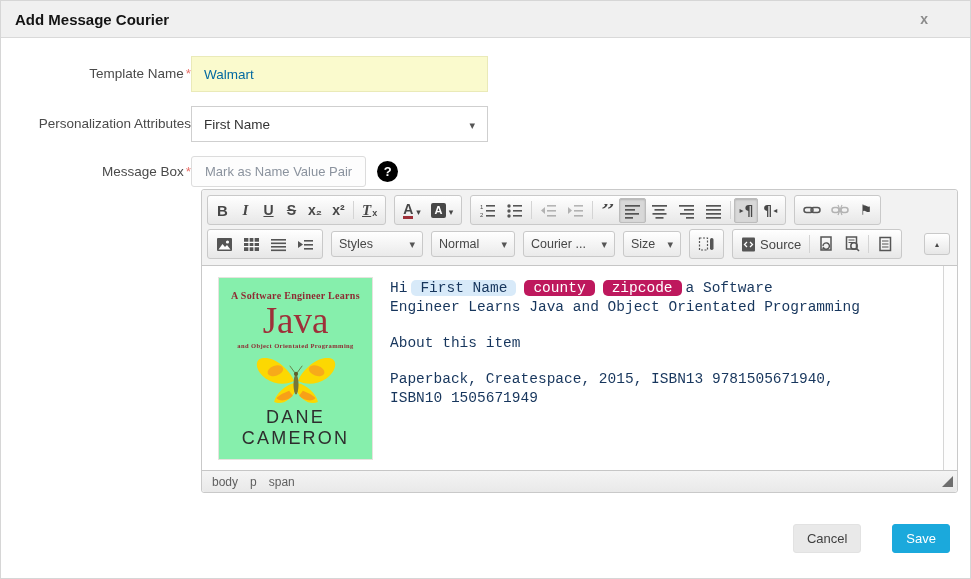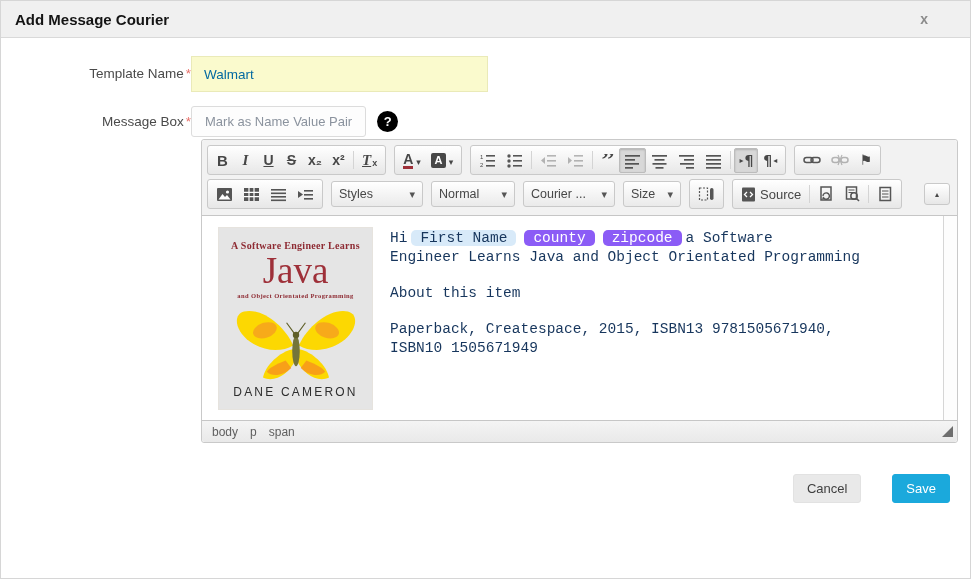--- a/index.html
+++ b/index.html
@@ -105,6 +105,15 @@
       <input class="text-input" type="text" value="Walmart" style="">
     </div>
 
+    <div class="form-row">
+      <div class="form-label">
+        <span>Personalization Attributes</span>
+      </div>
+      <div class="select-box">
+        <span>First Name</span>
+        <span class="caret"></span>
+      </div>
+    </div>
 
     <div class="form-row mark-row">
       <div class="form-label lbl-top">

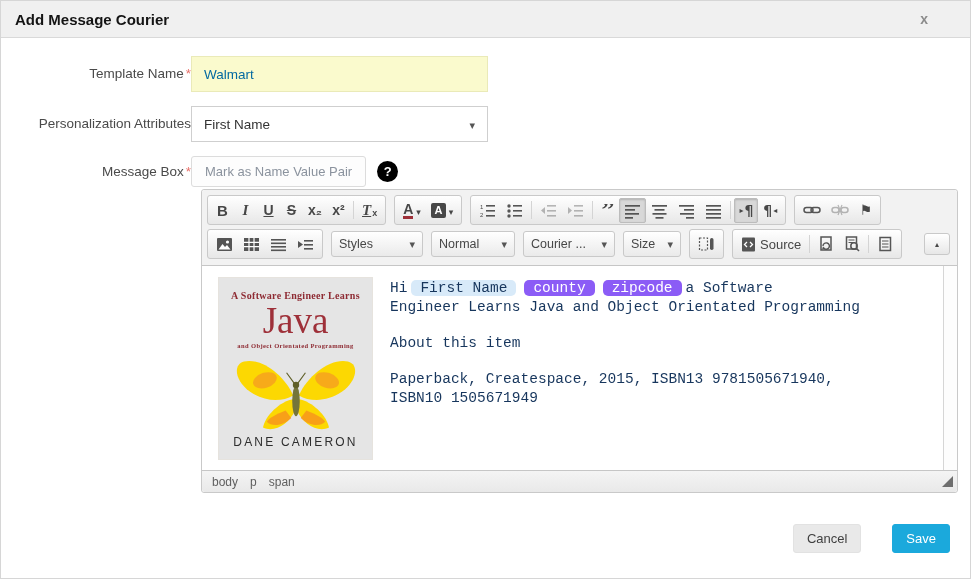--- a/index.html
+++ b/index.html
@@ -62,7 +62,7 @@
   
   .editor-content { position:relative; display:flex; height:204px; background:#fff; padding:11px 20px 10px 16px; }
   .scroll-track { position:absolute; top:0; right:0; bottom:0; width:14px; background:#fdfdfd; border-left:1px solid #d6d6d6; }
-  .book-cover { width:155px; height:183px; background:#e5e5e5; border:1px solid #e6e3de; flex-shrink:0; margin-right:17px; display:flex; flex-direction:column; align-items:center; text-align:center; font-family:"Liberation Serif",serif; }
+  .book-cover { width:155px; height:183px; background:#86efac; border:1px solid #e6e3de; flex-shrink:0; margin-right:17px; display:flex; flex-direction:column; align-items:center; text-align:center; font-family:"Liberation Serif",serif; }
   .bc-tagline { margin-top:12px; font-size:10px; font-weight:bold; color:#8e2b33; letter-spacing:.3px; }
   .bc-title { font-size:37px; color:#9e3039; line-height:1; margin-top:1px; }
   .bc-subtitle { font-size:6.5px; font-weight:bold; color:#8e2b33; margin-top:3px; letter-spacing:.4px; }

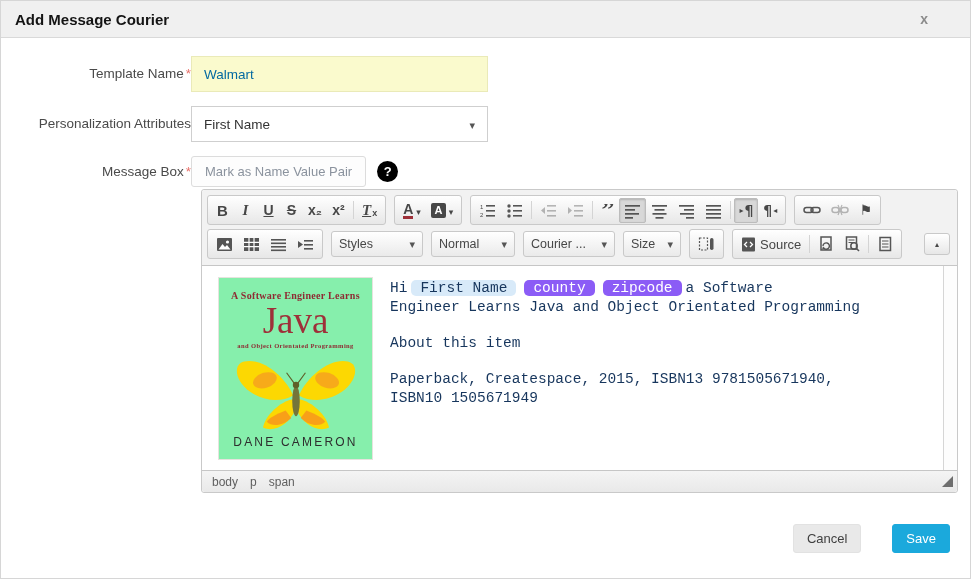--- a/index.html
+++ b/index.html
@@ -71,7 +71,7 @@
   .doc-text p { margin:0 0 17px 0; }
   .token { border-radius:5px; padding:0 9px; margin:0 4px; }
   .token-blue { background:#d8eaf9; }
-  .token-red { background:#8b5cf6; color:#fff; }
+  .token-red { background:#be185d; color:#fff; }
 
   
   .status-bar { position:relative; height:22px; background:linear-gradient(#f4f4f4,#e9e9e9); border-top:1px solid #c6c6c6; border-radius:0 0 3px 3px; display:flex; align-items:center; padding:0 10px; font-size:12px; color:#5f5f5f; }

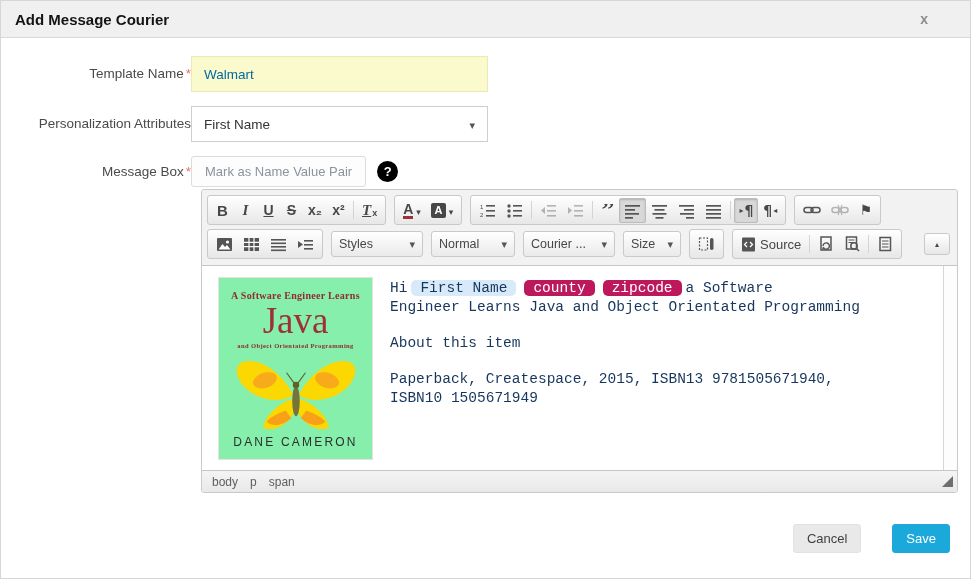--- a/index.html
+++ b/index.html
@@ -66,7 +66,7 @@
   .bc-tagline { margin-top:12px; font-size:10px; font-weight:bold; color:#8e2b33; letter-spacing:.3px; }
   .bc-title { font-size:37px; color:#9e3039; line-height:1; margin-top:1px; }
   .bc-subtitle { font-size:6.5px; font-weight:bold; color:#8e2b33; margin-top:3px; letter-spacing:.4px; }
-  .bc-author { margin-top:auto; margin-bottom:10px; font-size:12px; letter-spacing:2.2px; color:#2e2e2e; font-family:"Liberation Sans",sans-serif; }
+  .bc-author { margin-top:auto; margin-bottom:10px; font-size:18px; letter-spacing:2.2px; color:#2e2e2e; font-family:"Liberation Sans",sans-serif; }
   .doc-text { font-family:"Liberation Mono","DejaVu Sans Mono",monospace; font-size:14.5px; color:#17365d; line-height:19px; padding-top:2px; white-space:nowrap; }
   .doc-text p { margin:0 0 17px 0; }
   .token { border-radius:5px; padding:0 9px; margin:0 4px; }

